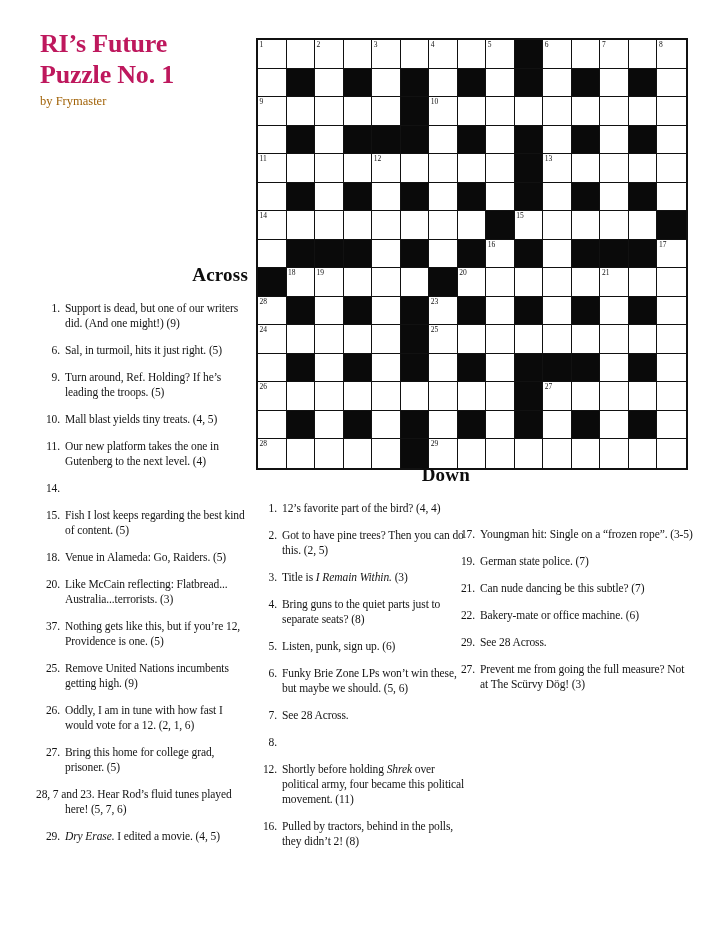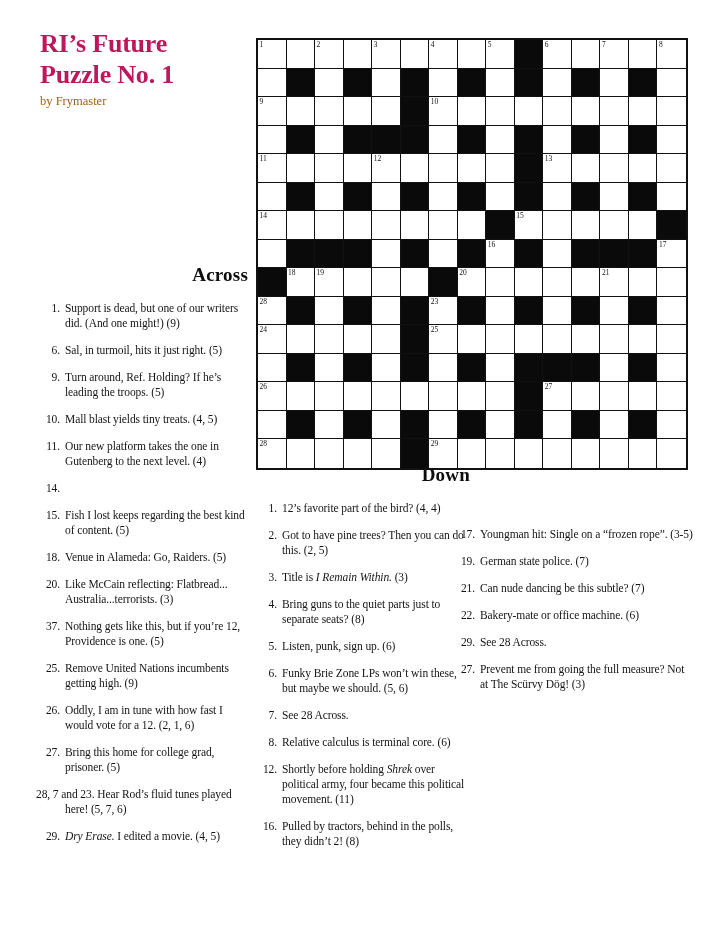--- a/index.html
+++ b/index.html
@@ -437,7 +437,6 @@
       </div>
       <div class="clue">
         <span class="num">8.</span>
-        <span class="txt"><span>Relative calculus is terminal core. (6)</span></span>
       </div>
       <div class="clue">
         <span class="num">12.</span>

